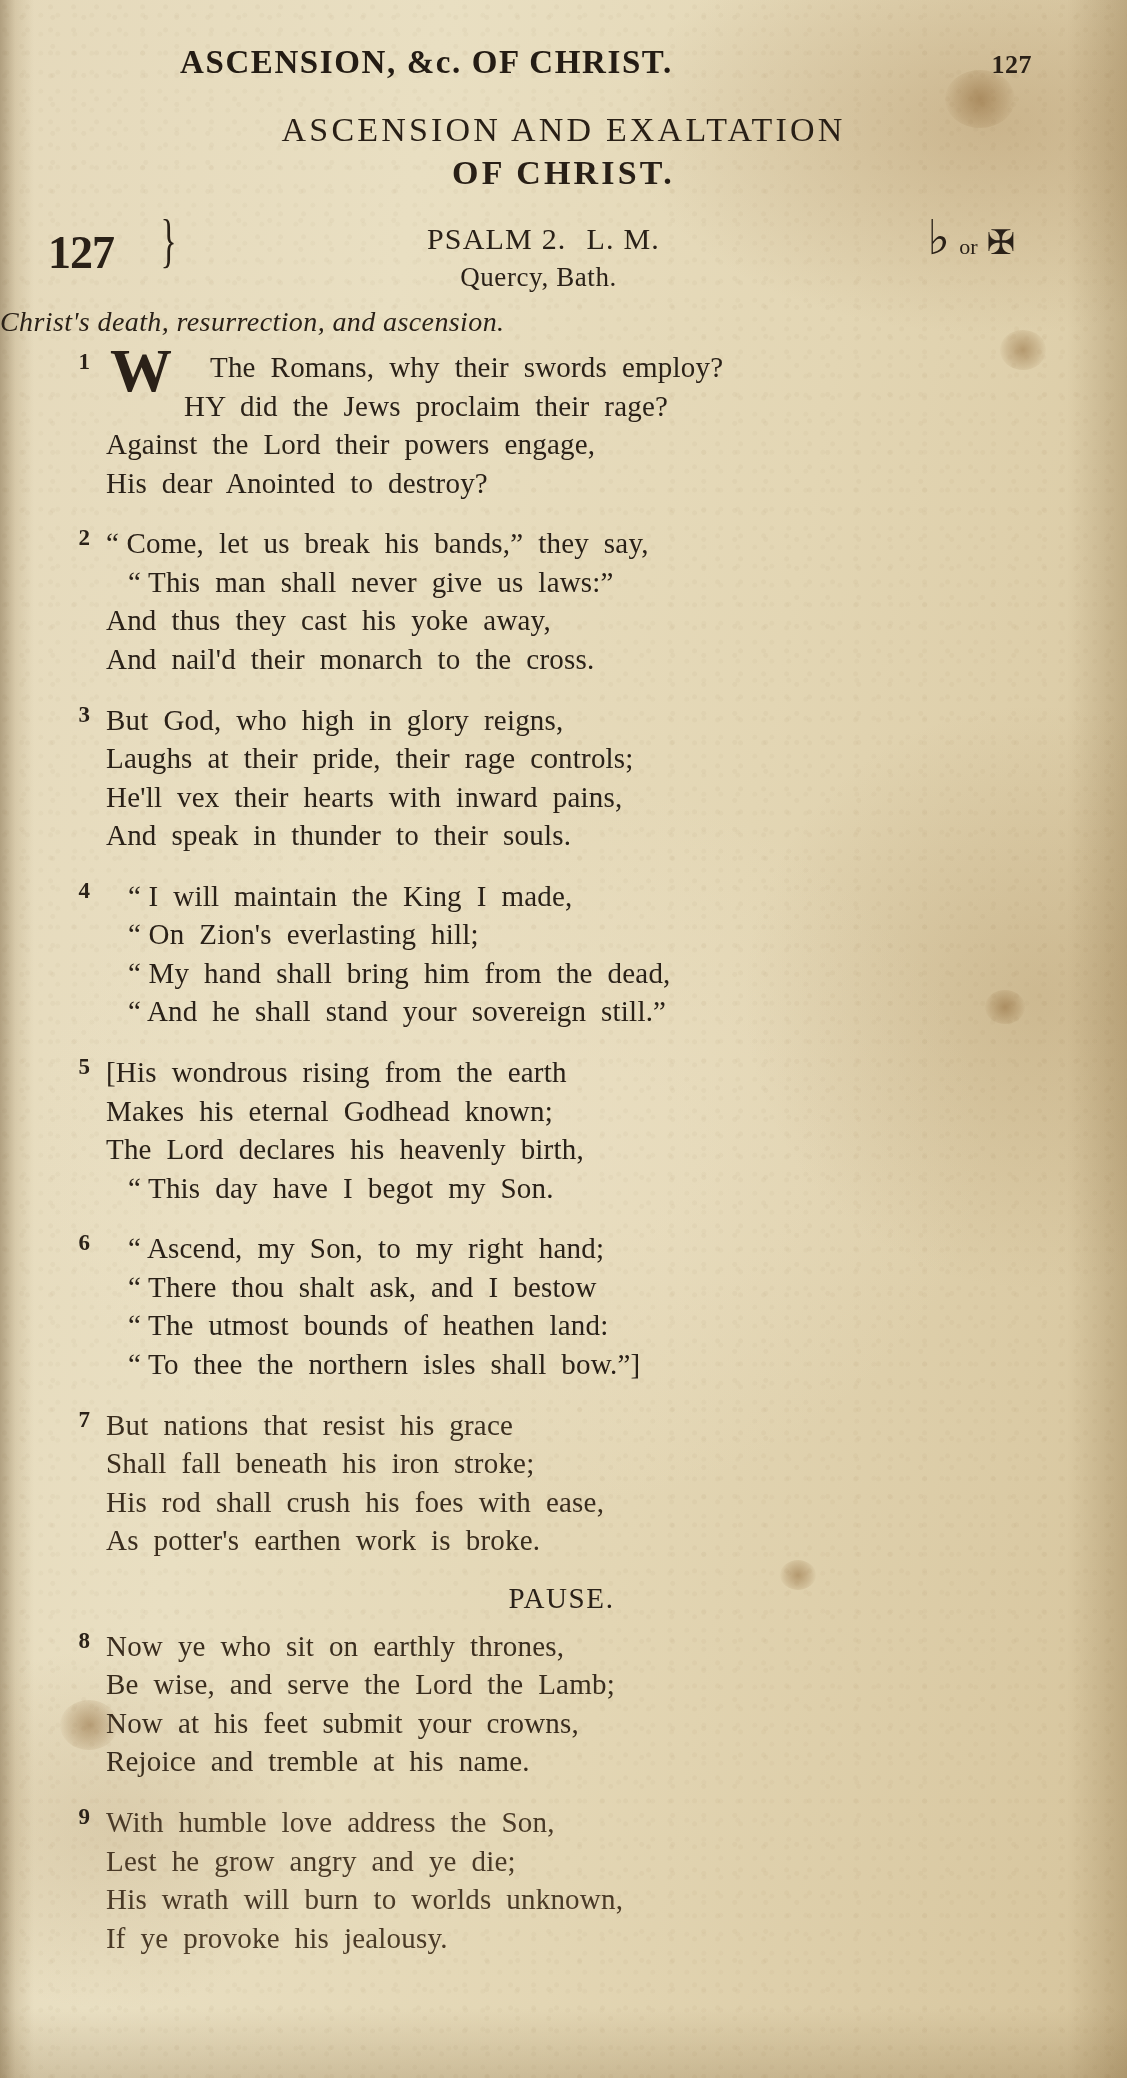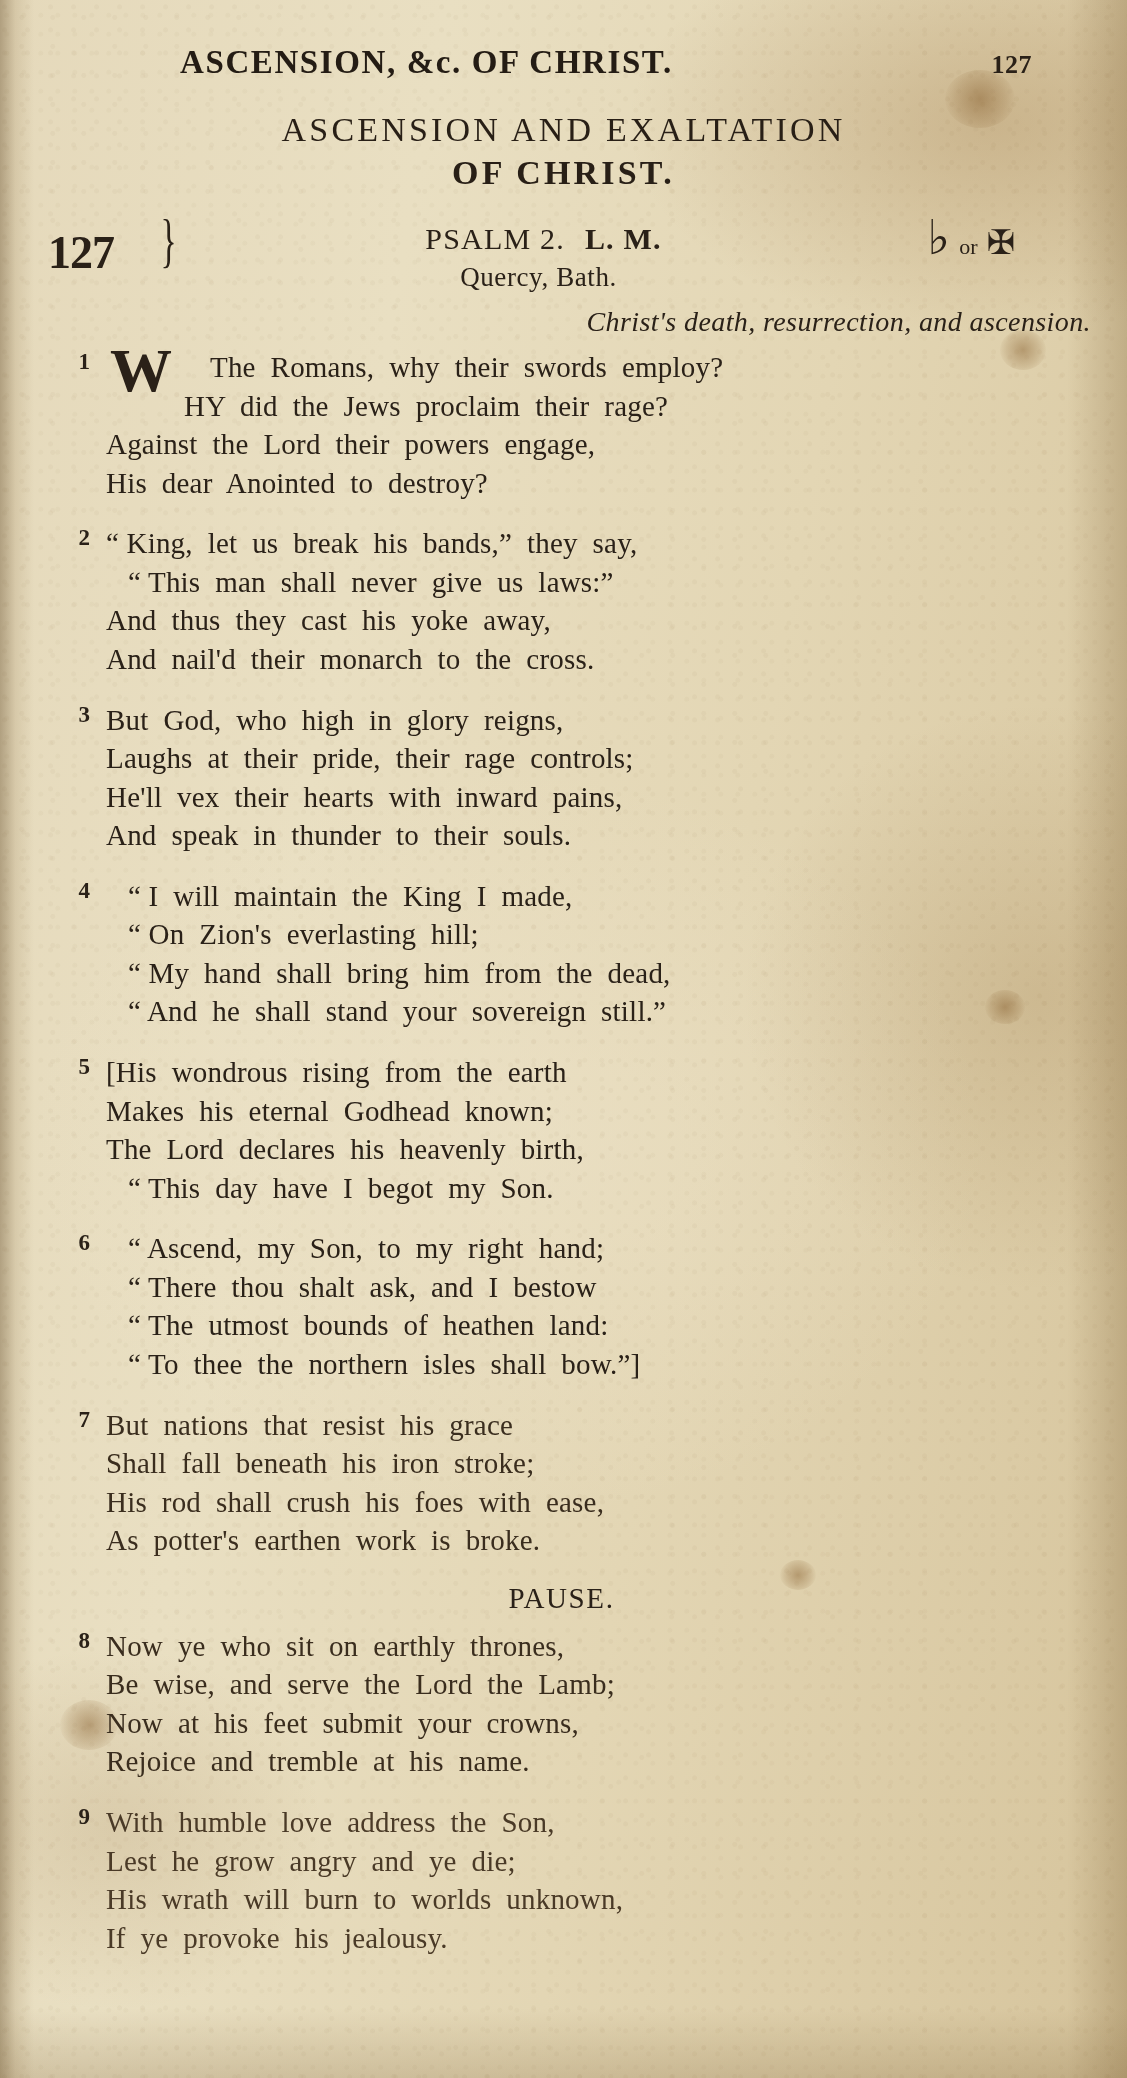--- a/index.html
+++ b/index.html
@@ -134,7 +134,7 @@
     letter-spacing: 1.2px;
     padding-right: 40px;
   }
-  .hymn-psalm .meter { margin-left: 20px; font-weight: bold; }
+  .hymn-psalm .meter { margin-left: 20px; }
   .hymn-tune {
     position: absolute;
     left: 0; right: 0; top: 44px;

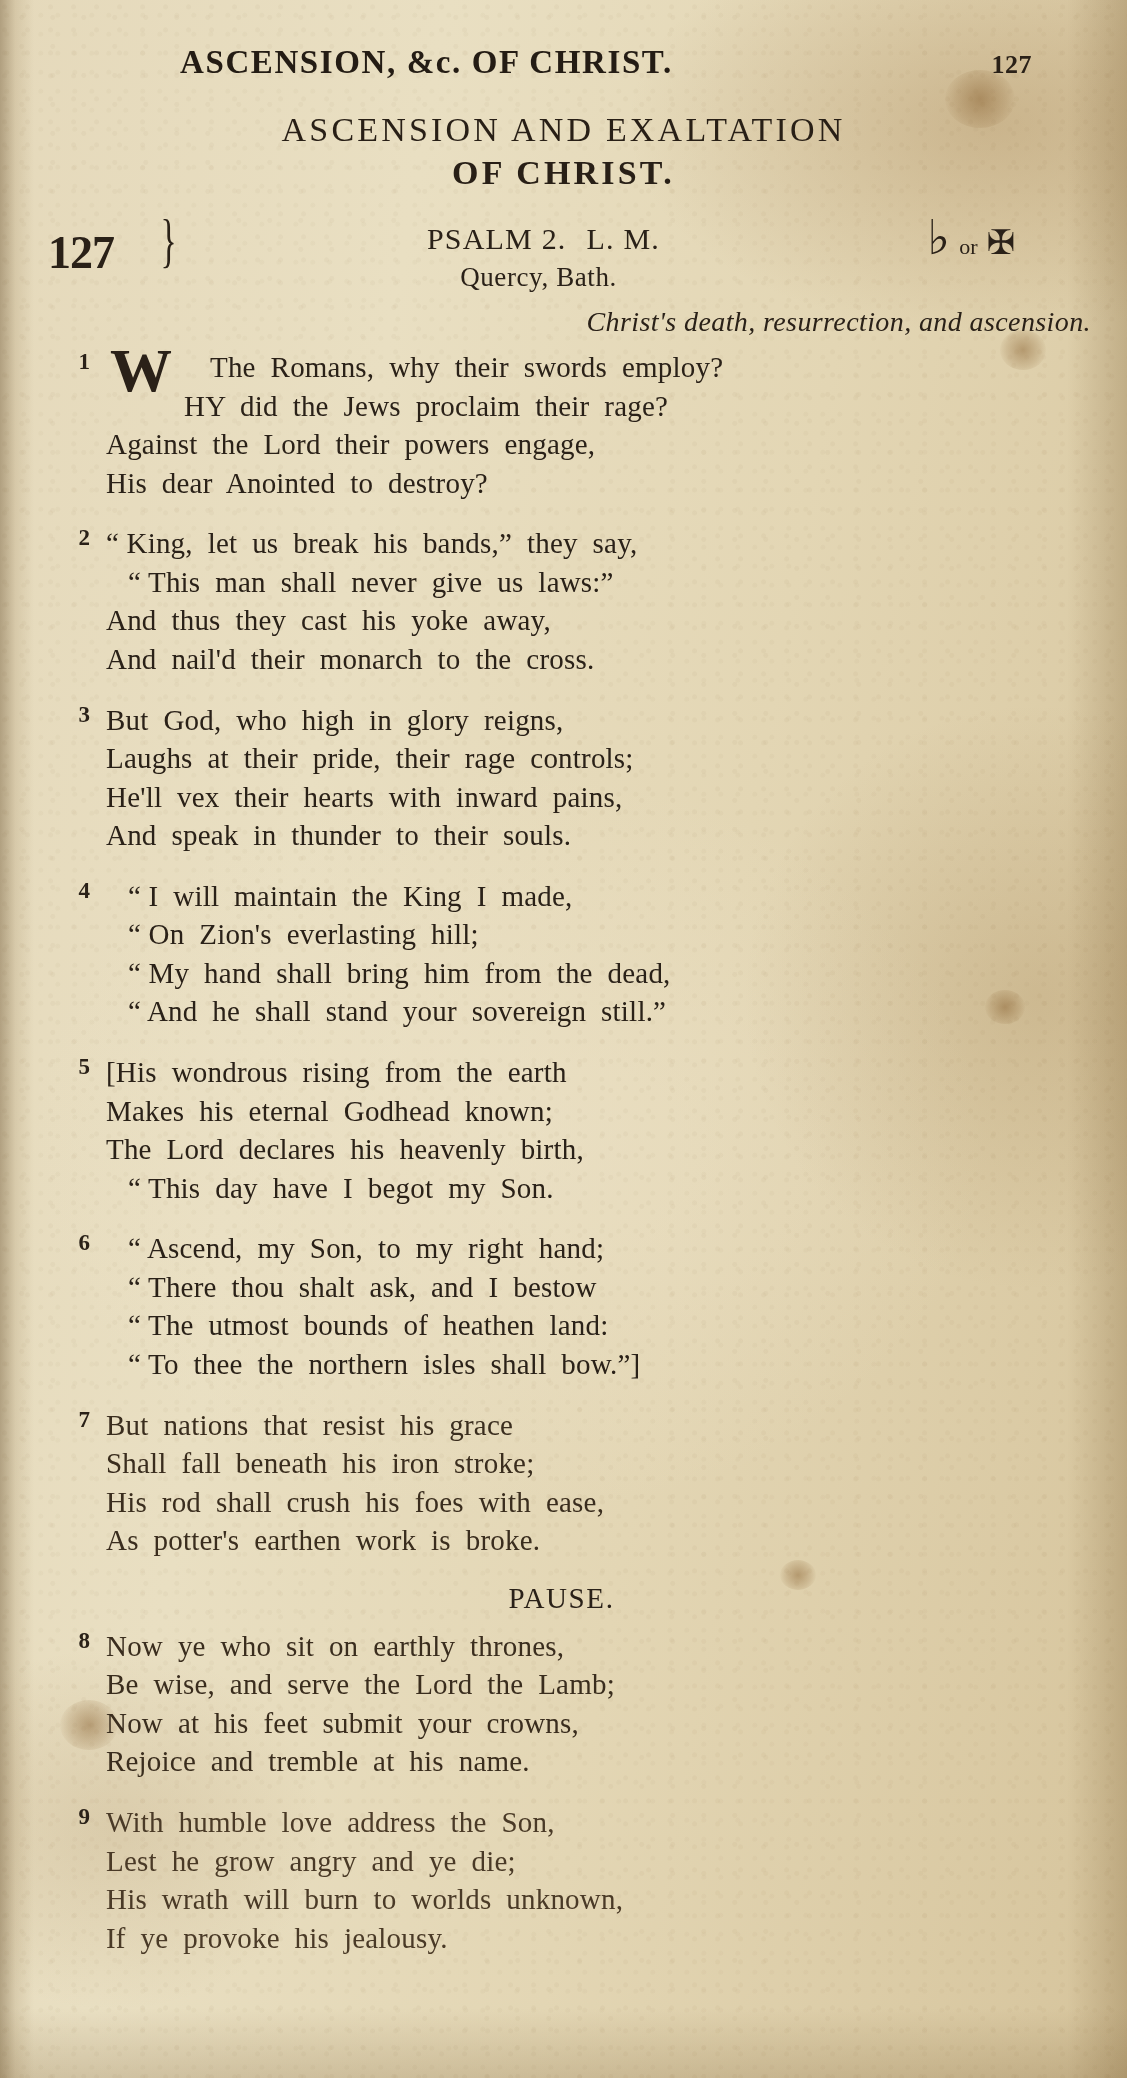--- a/index.html
+++ b/index.html
@@ -164,7 +164,7 @@
   }
 
   .hymn-subject {
-    text-align: right;
+    text-align: left;
     font-style: italic;
     font-size: 28px;
     letter-spacing: 0.4px;

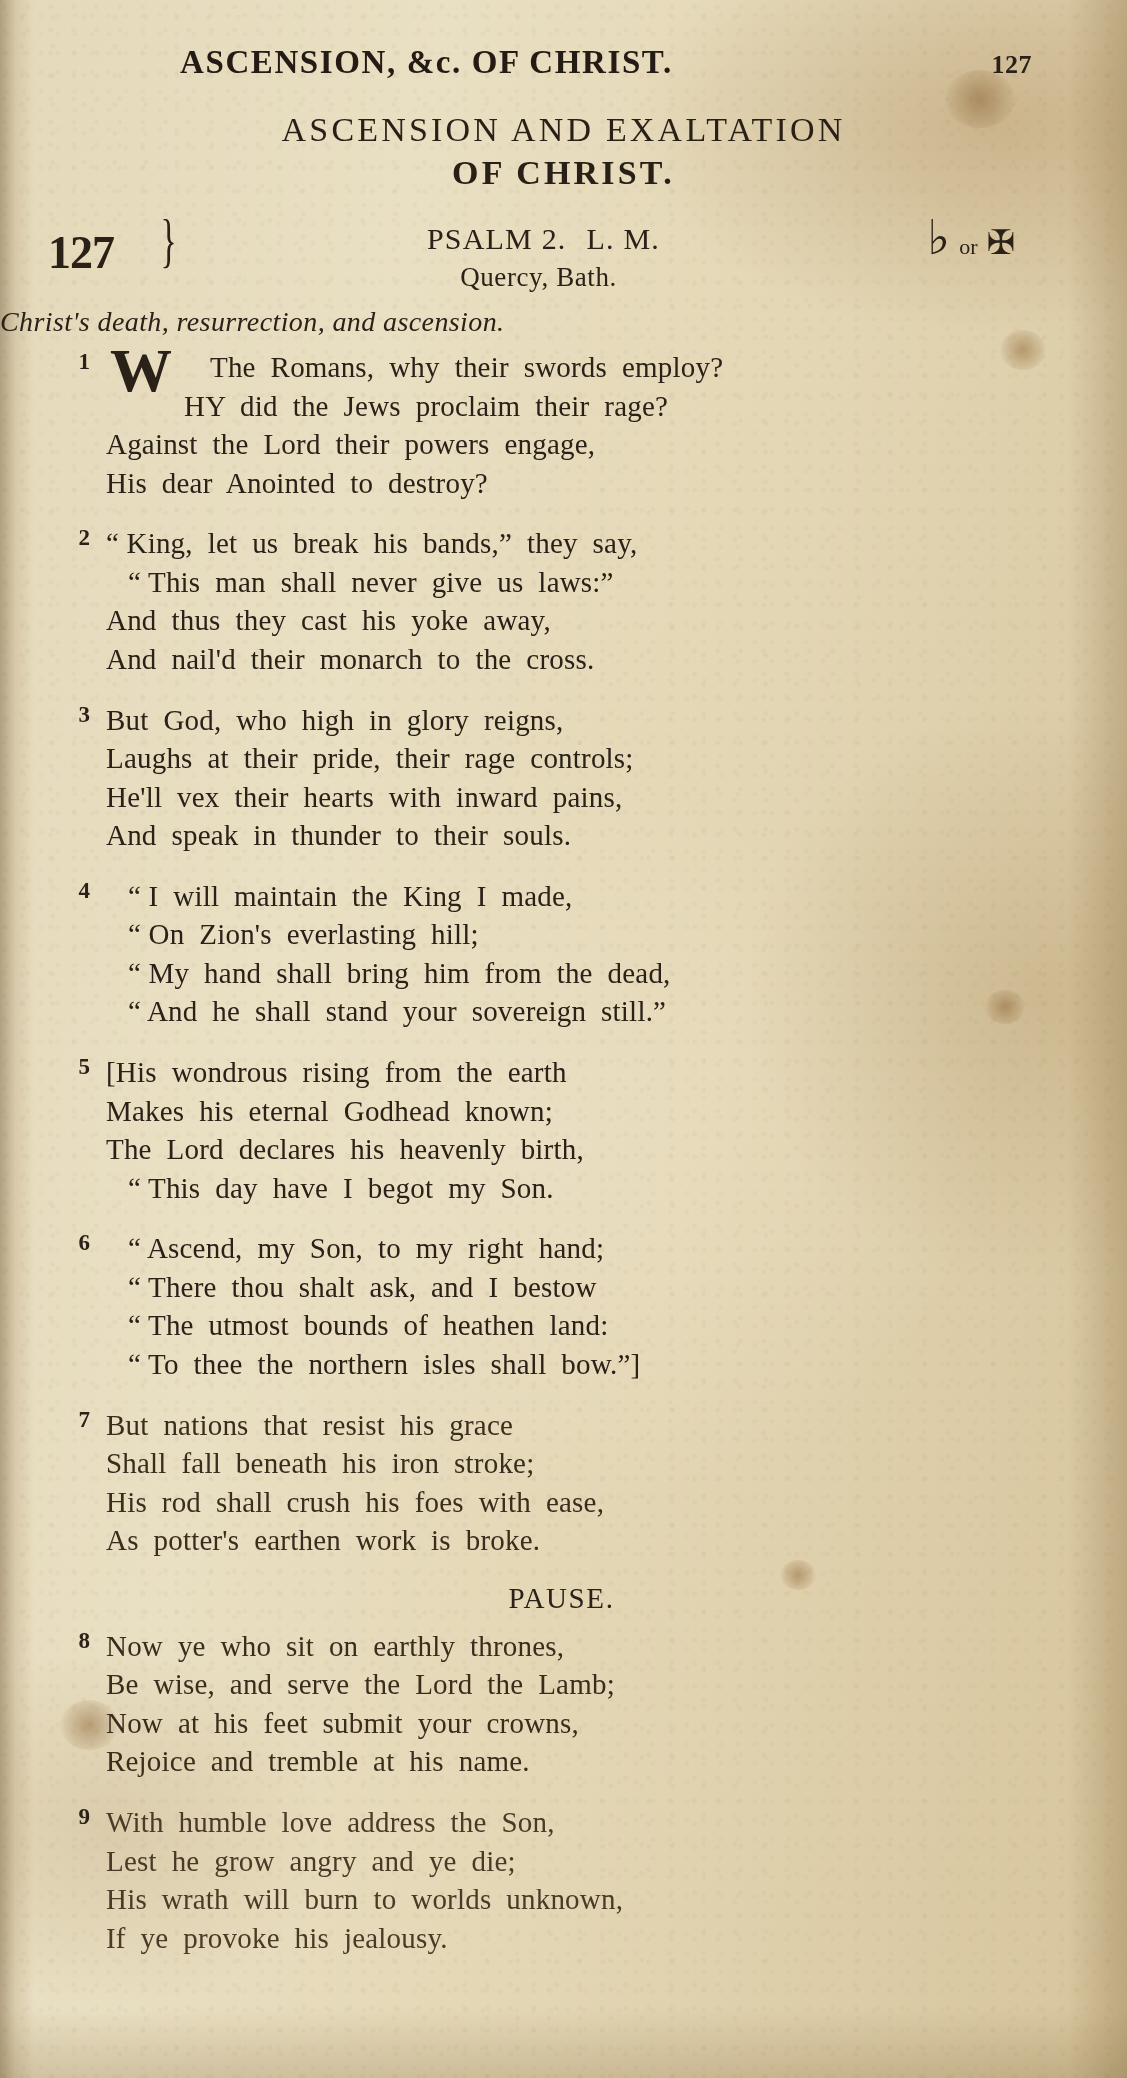--- a/index.html
+++ b/index.html
@@ -285,7 +285,7 @@
       <div class="verse">
         <span class="verse-num">2</span>
         <div class="verse-lines">
-          <div class="line">“ King,  let  us  break  his  bands,”  they  say,</div>
+          <div class="line">“ Come,  let  us  break  his  bands,”  they  say,</div>
           <div class="line ind">“ This  man  shall  never  give  us  laws:”</div>
           <div class="line">And  thus  they  cast  his  yoke  away,</div>
           <div class="line">And  nail'd  their  monarch  to  the  cross.</div>

